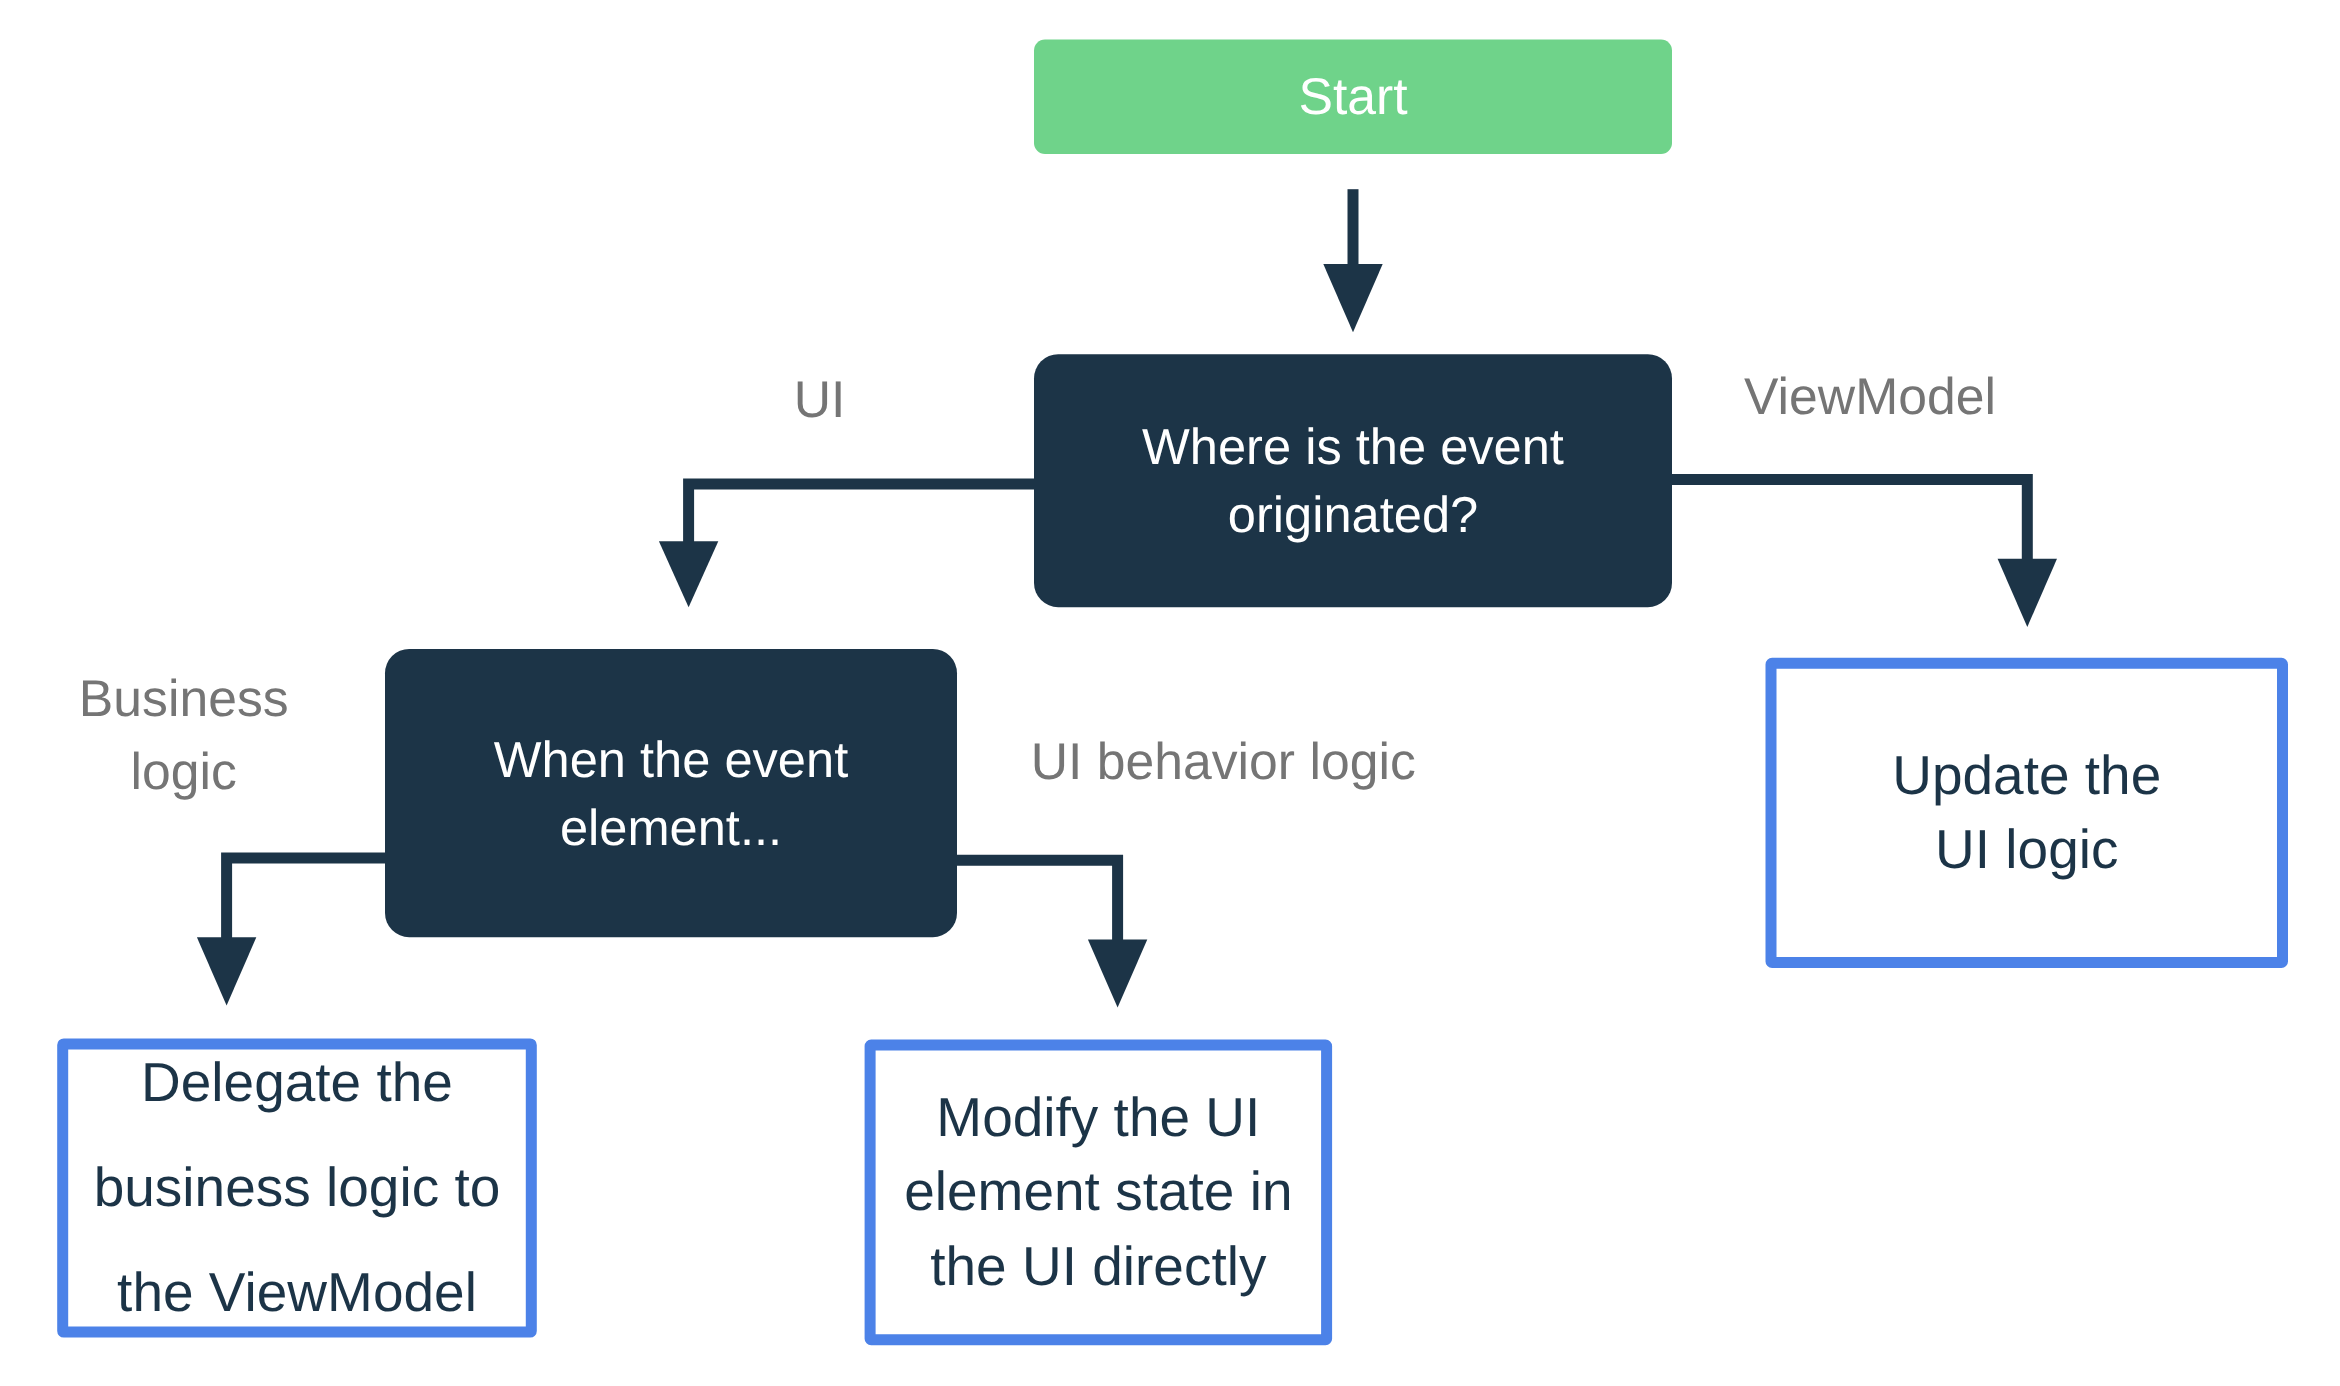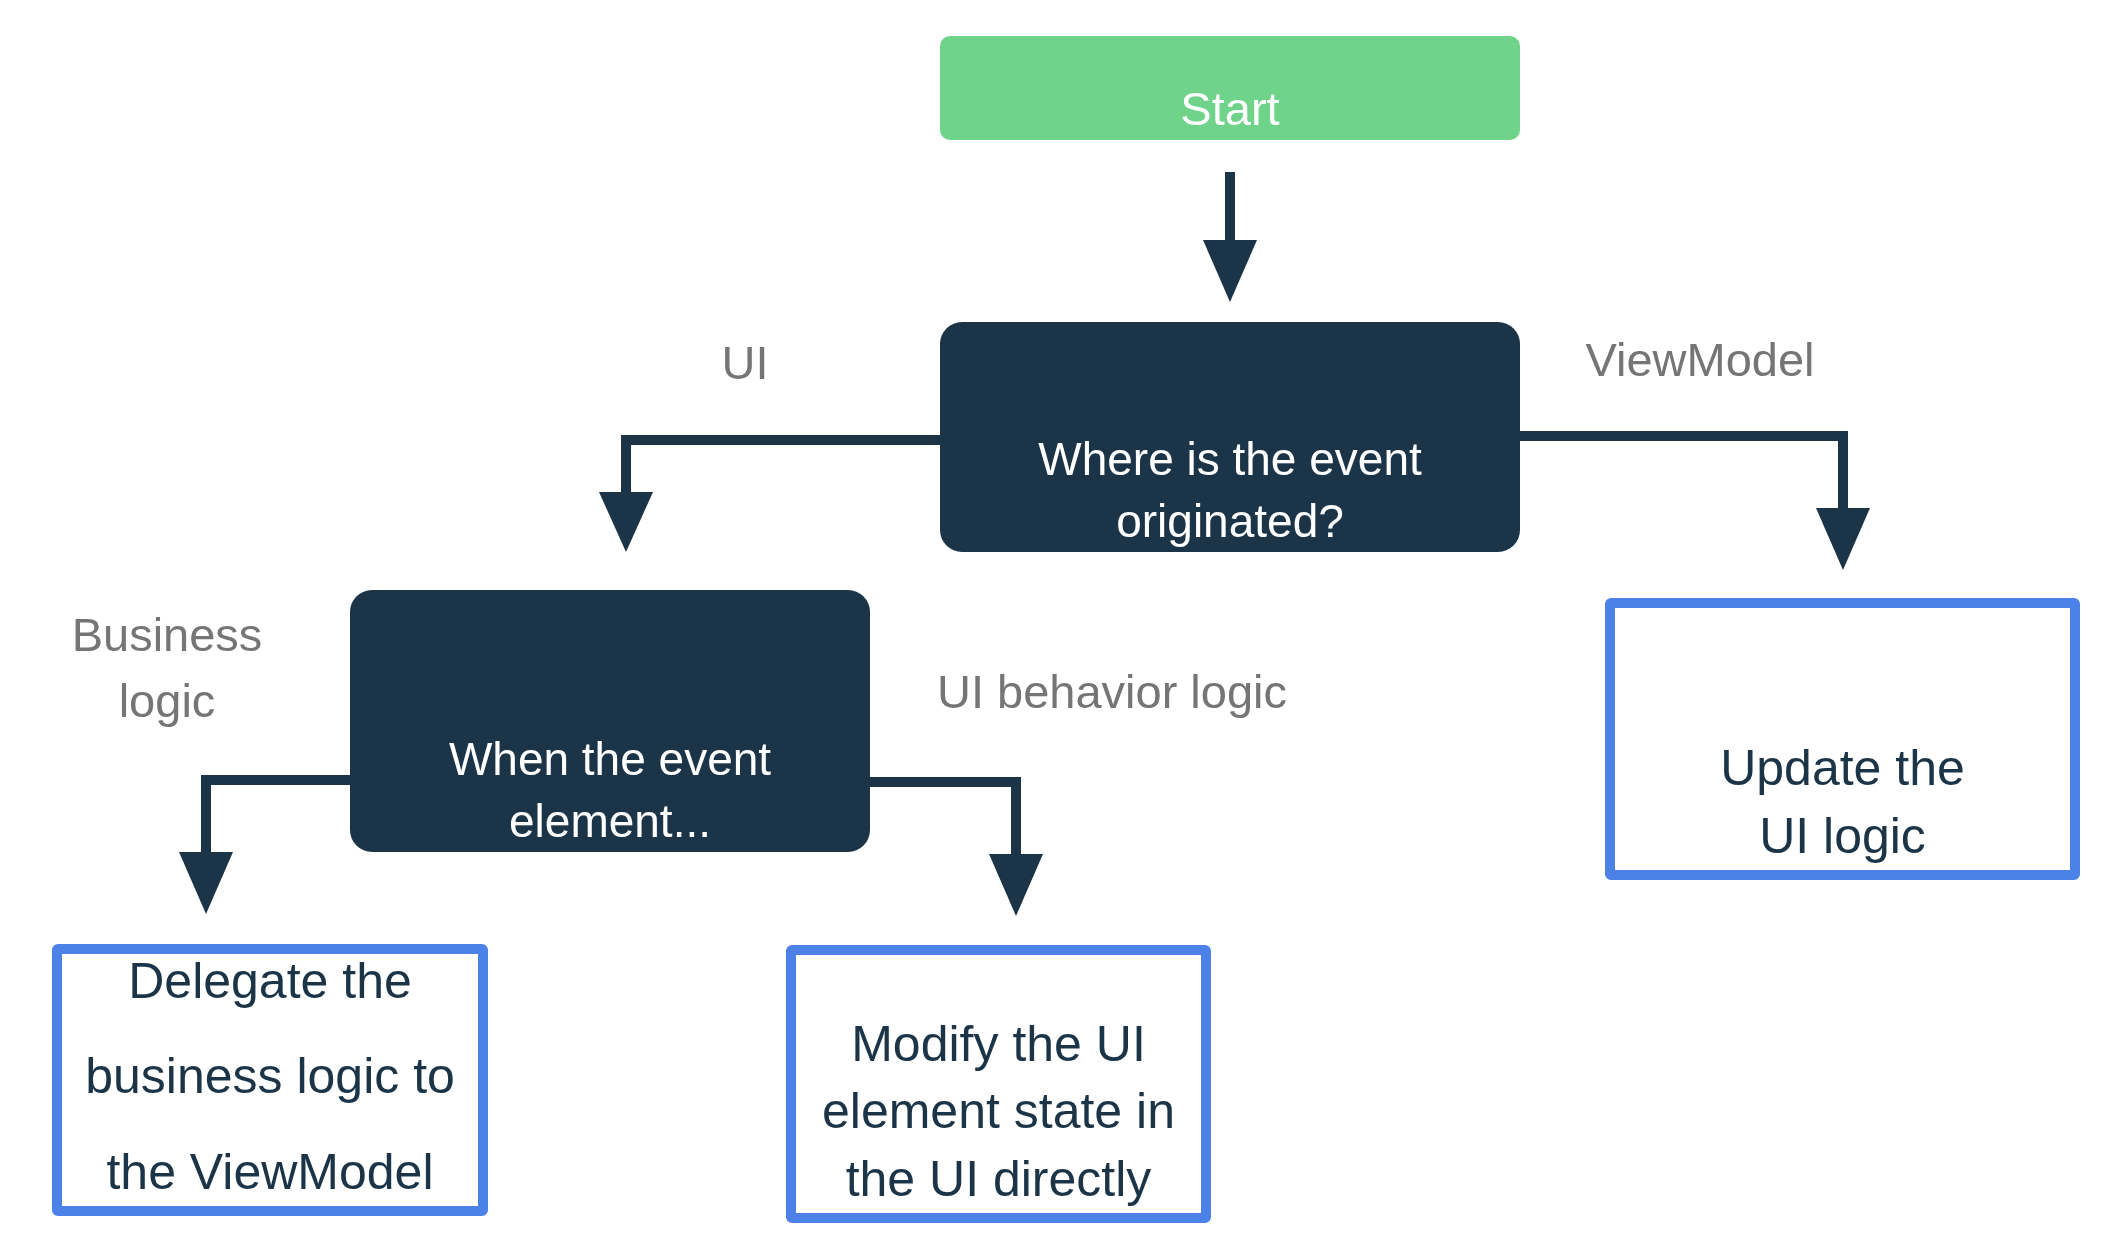--- a/index.html
+++ b/index.html
@@ -37,7 +37,7 @@
     box-sizing: border-box;
     display: flex;
     flex-direction: column;
-    justify-content: flex-end;
+    justify-content: center;
     align-items: center;
     text-align: center;
     line-height: 1.35;

